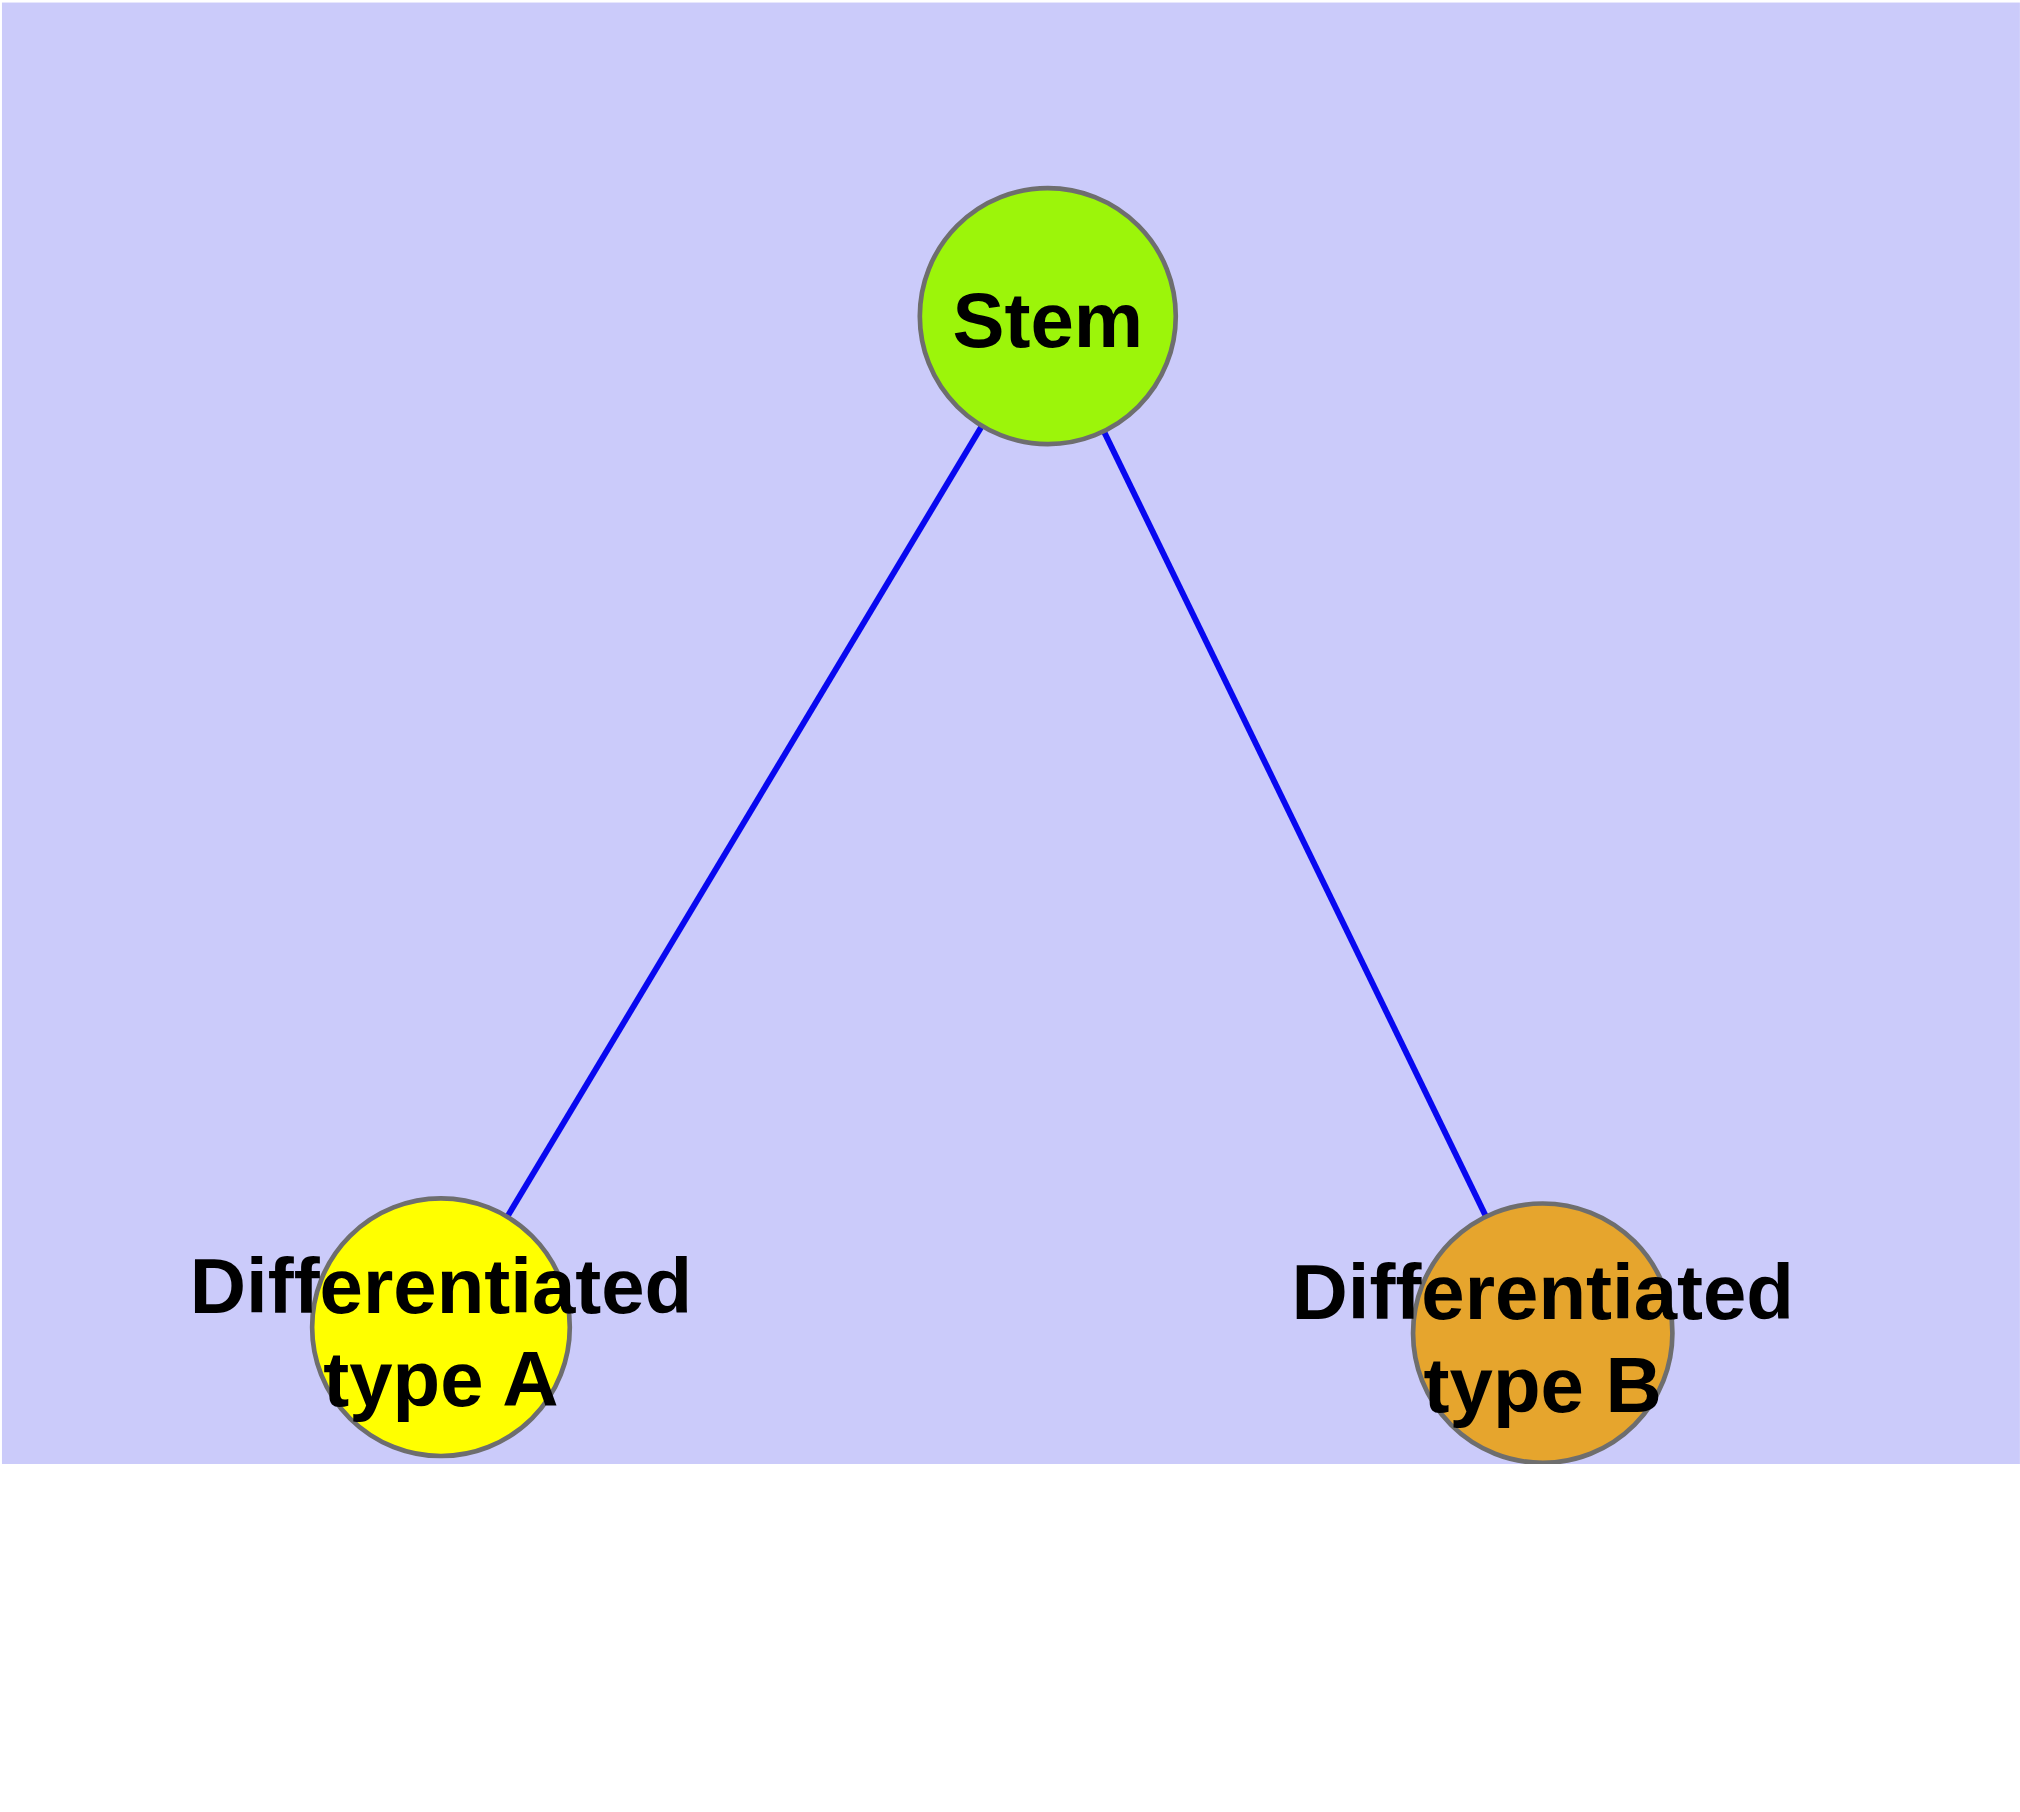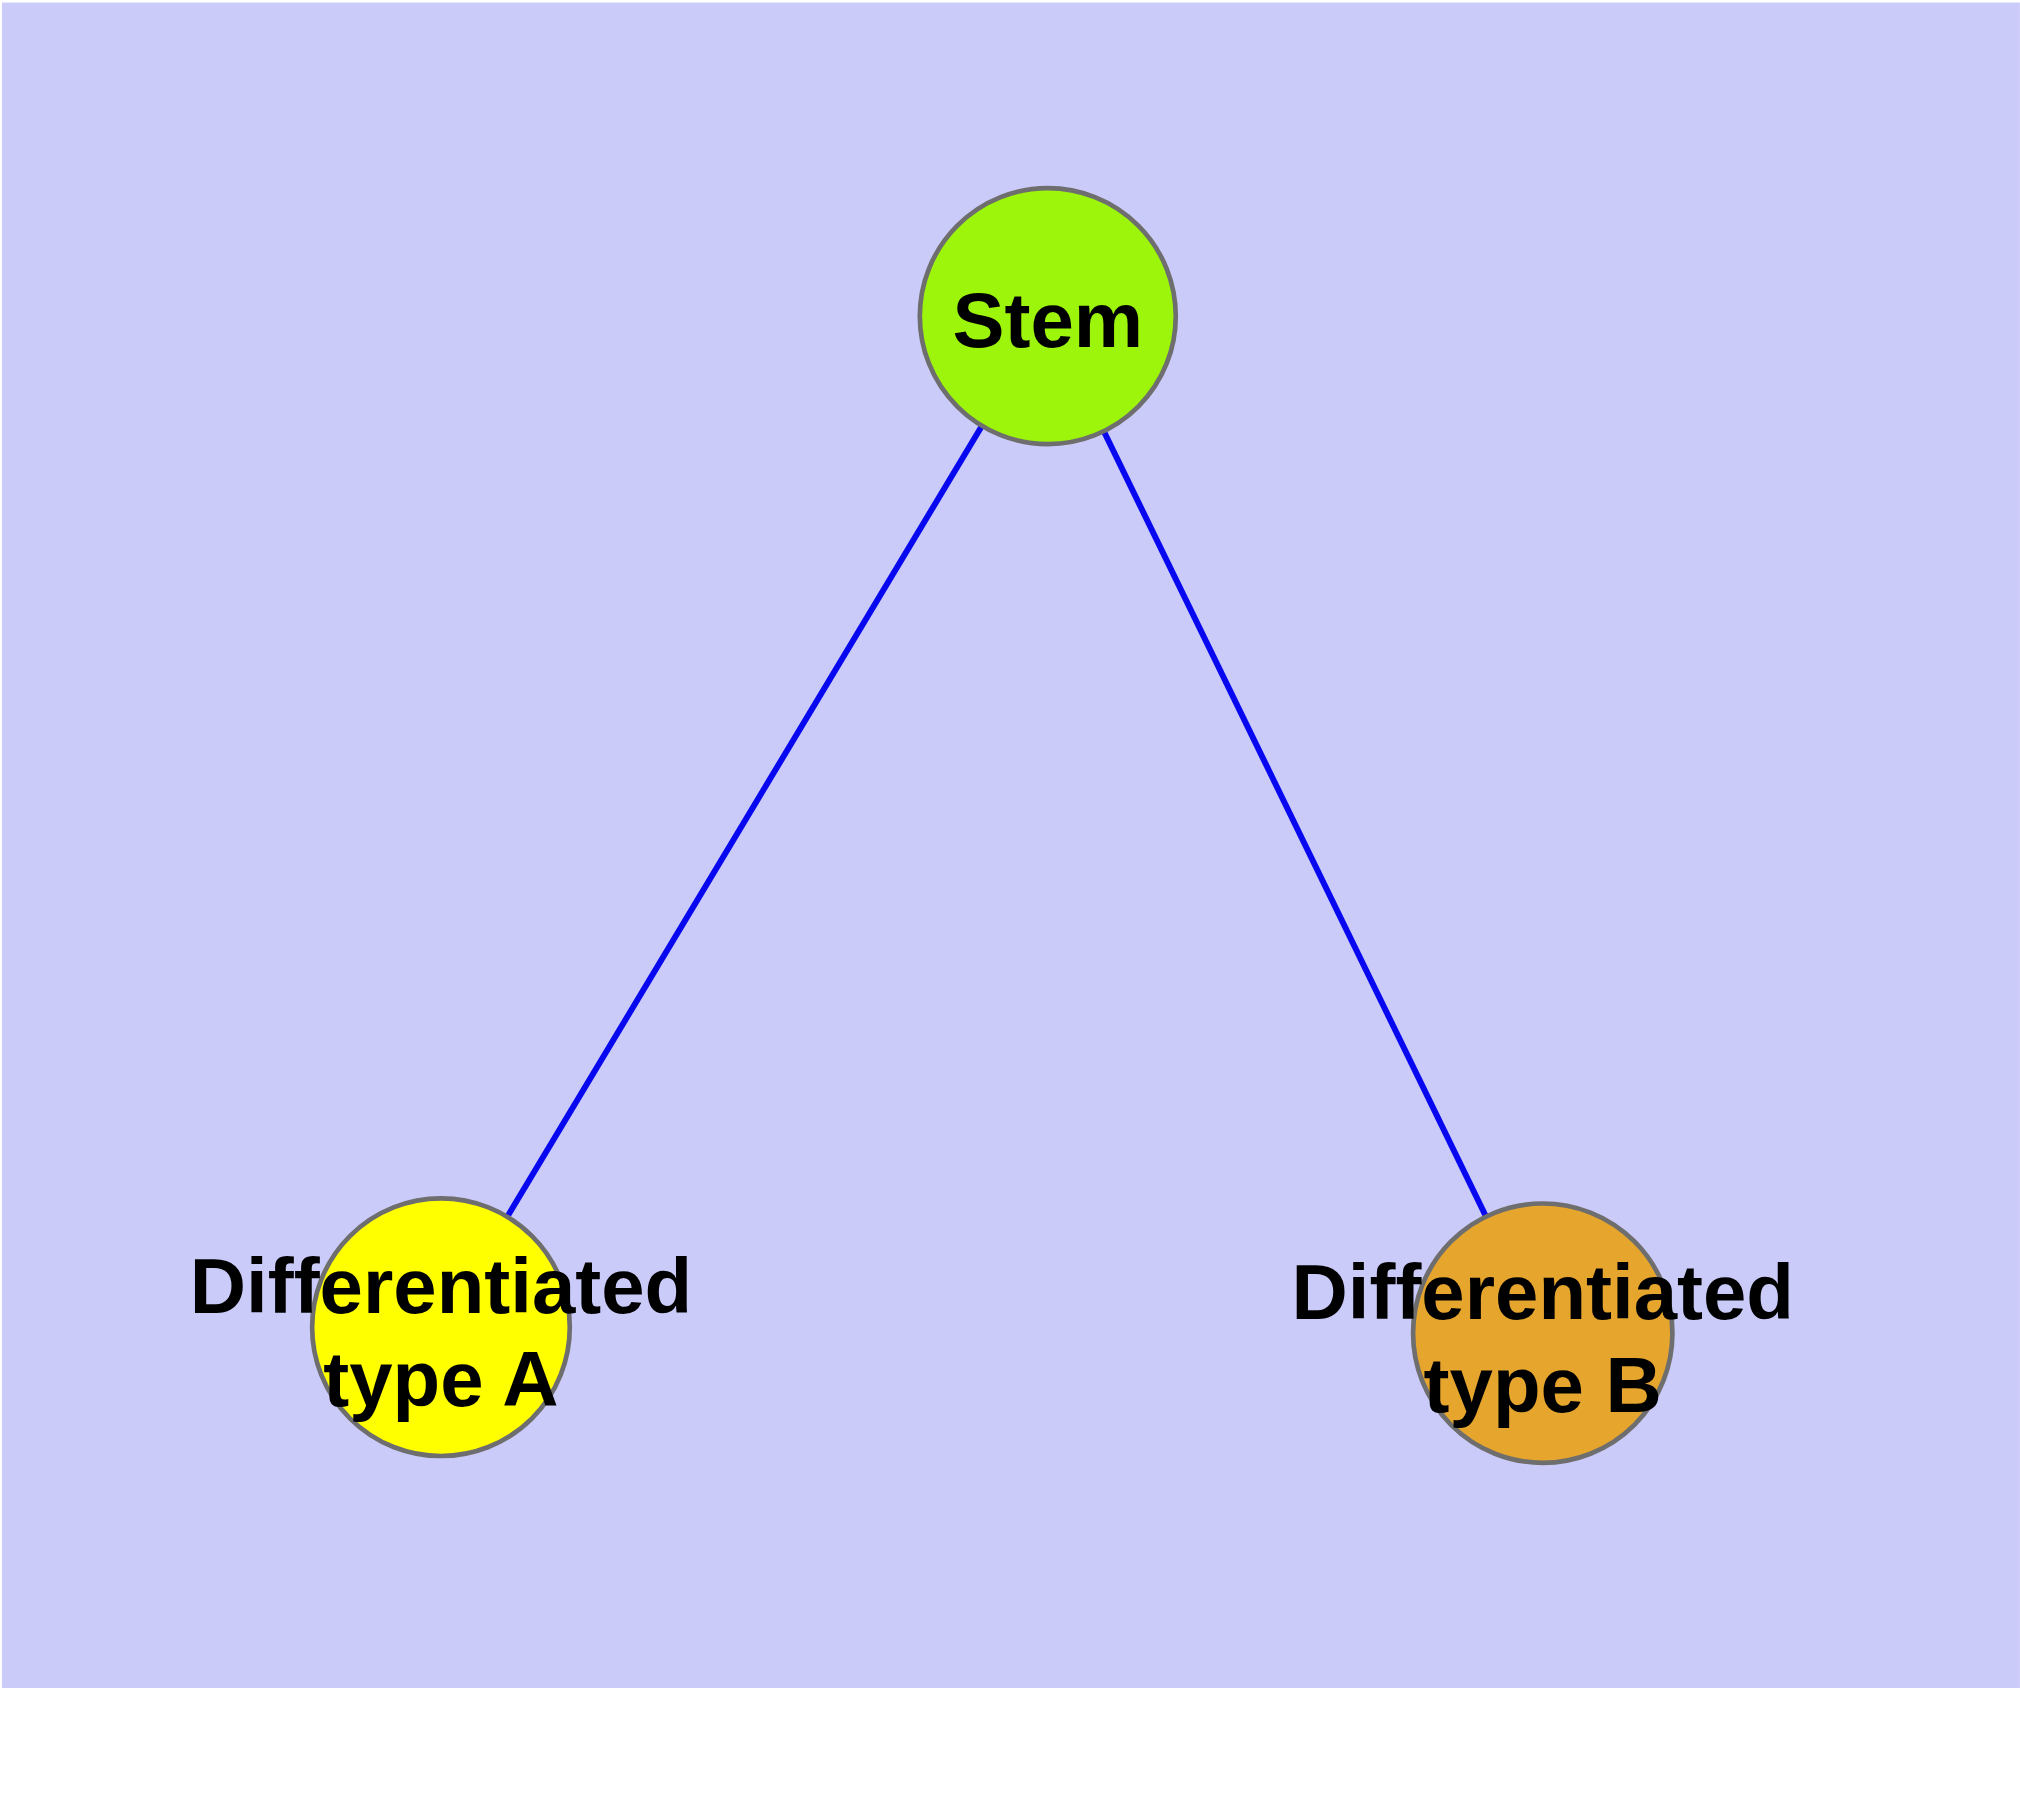--- a/index.html
+++ b/index.html
@@ -10,7 +10,7 @@
   #stage {
     position: relative;
     width: 2021px;
-    height: 1688px;
+    height: 1464px;
     background: #ffffff;
     overflow: hidden;
   }

